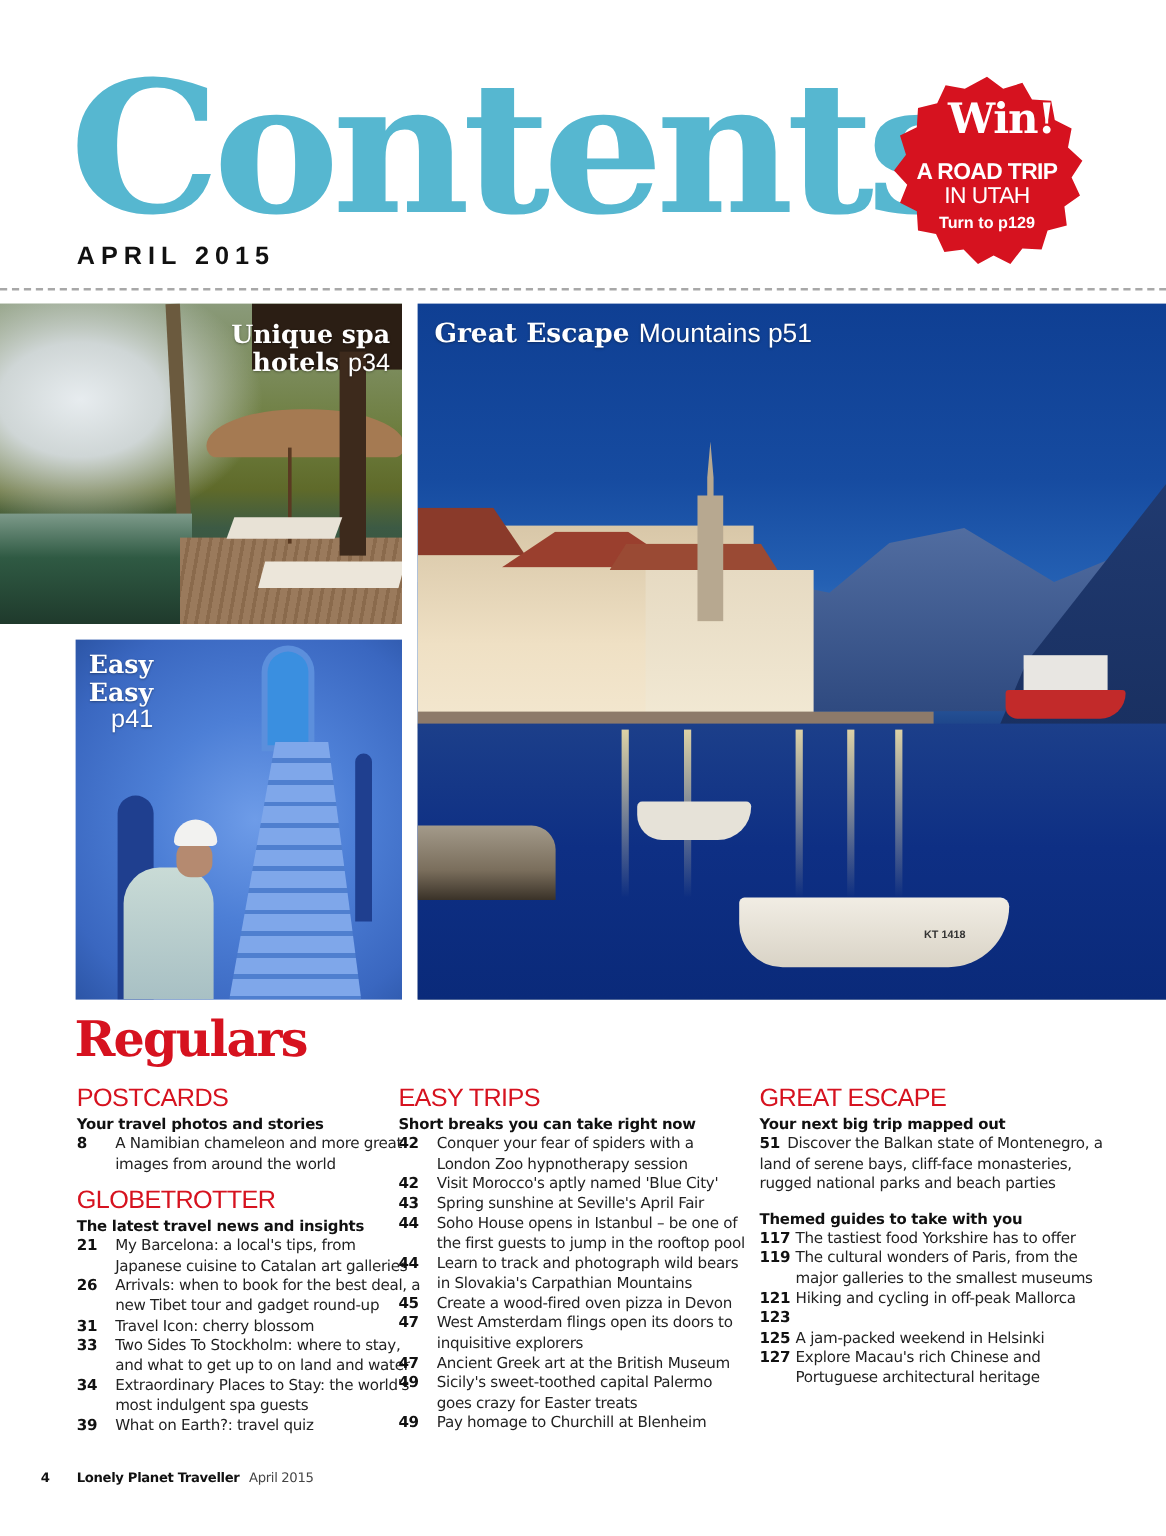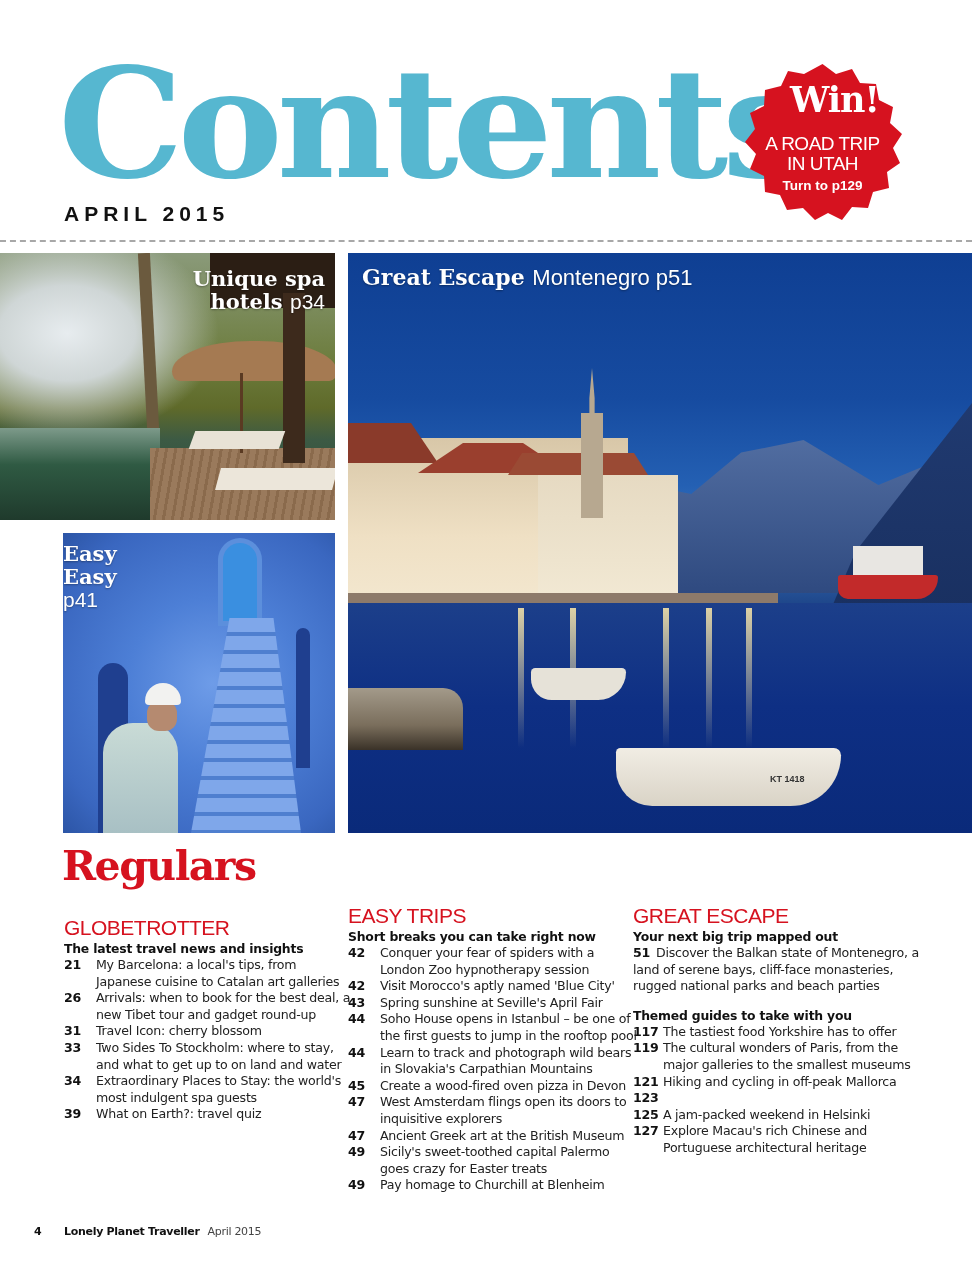--- a/index.html
+++ b/index.html
@@ -32,7 +32,7 @@
     position: absolute; left: 0; width: 100%;
     font-family: "Liberation Sans", sans-serif; font-size: 19px; line-height: 1; letter-spacing: -0.5px;
   }
-  .badge-l1 { top: 72px; }
+  .badge-l1 { top: 72px; font-weight: bold; }
   .badge-l2 { top: 92px; }
   .badge-turn {
     position: absolute; left: 0; width: 100%; top: 116px;

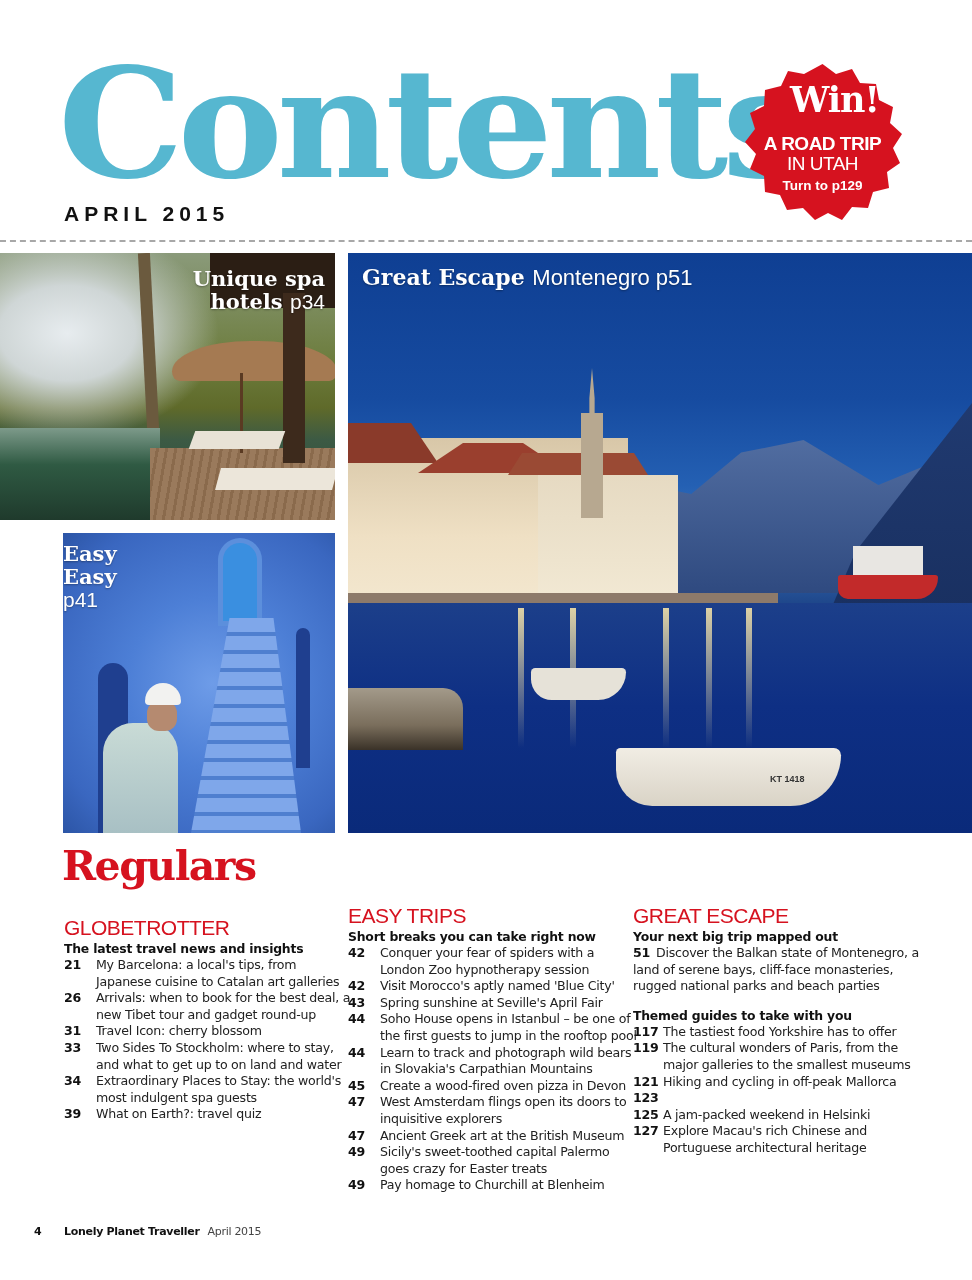--- a/index.html
+++ b/index.html
@@ -220,7 +220,7 @@
   <div class="boat2-reg" style="top:521px;">KT 1418</div>
   <div class="photo-label main-label">
     <span>Great Escape</span>
-    <span class="pg">Montenegro p51</span>
+    <span class="pg">Mountains p51</span>
   </div>
 </div>
 

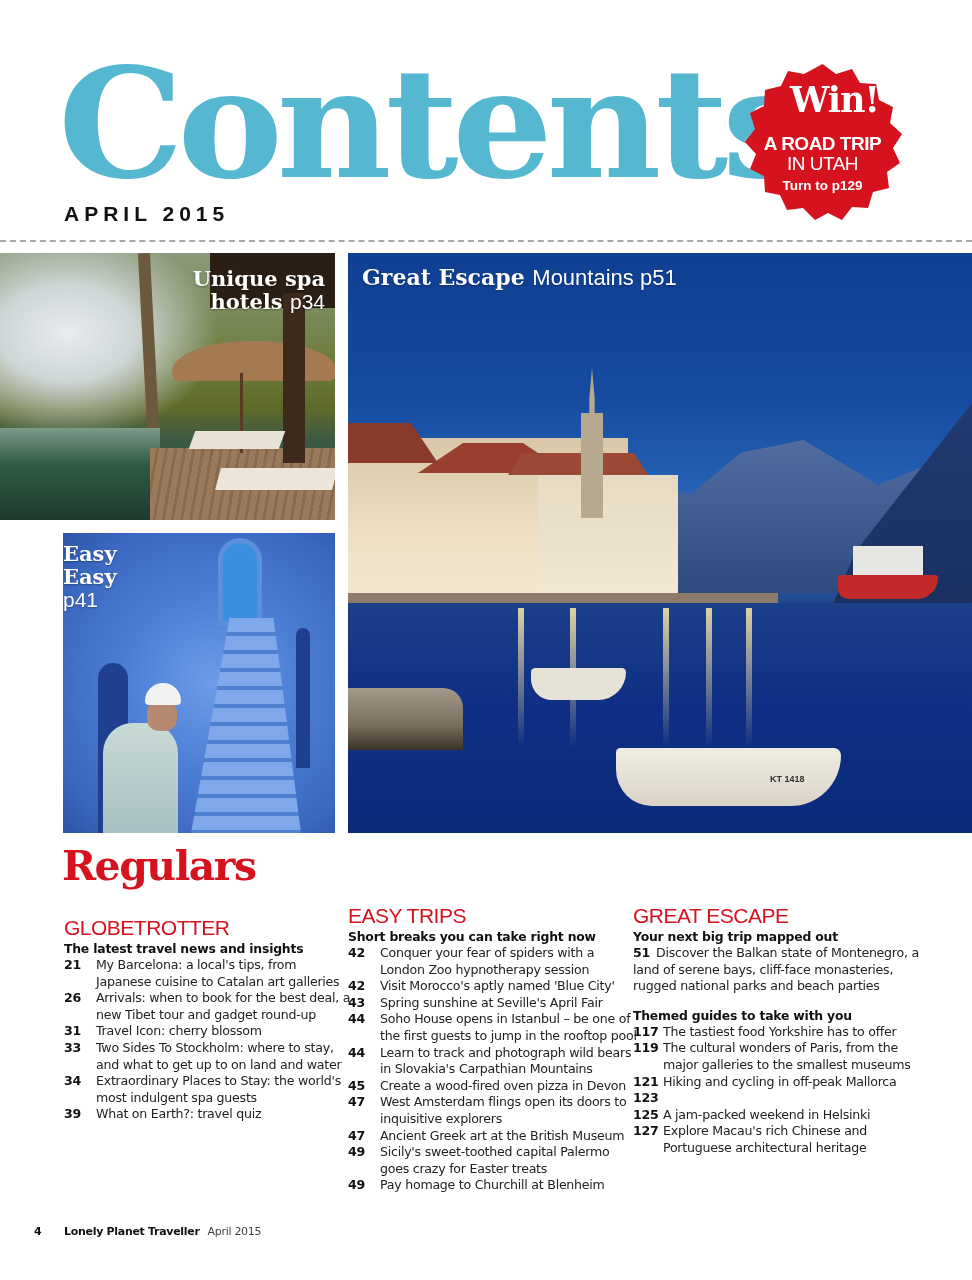--- a/index.html
+++ b/index.html
@@ -83,7 +83,7 @@
   .blue-man { position: absolute; left: 40px; top: 190px; width: 75px; height: 110px; background: linear-gradient(180deg, #c9dbd6 0%, #a8c0c4 100%); border-radius: 30px 30px 0 0; }
   .blue-cap { position: absolute; left: 82px; top: 150px; width: 36px; height: 22px; background: #f2f2f0; border-radius: 18px 18px 4px 4px; }
   .blue-face { position: absolute; left: 84px; top: 168px; width: 30px; height: 30px; background: #b58a70; border-radius: 40%; }
-  .blue-label { left: 0; top: 9px; text-align: left; }
+  .blue-label { left: 11px; top: 9px; text-align: right; }
 
   .photo-main { left: 348px; top: 253px; width: 624px; height: 580px;
     background: linear-gradient(180deg, #0f3f93 0%, #164ba0 25%, #2460b3 40%, #3c78c0 50%, #1a3f82 62%, #0a2a6a 100%);

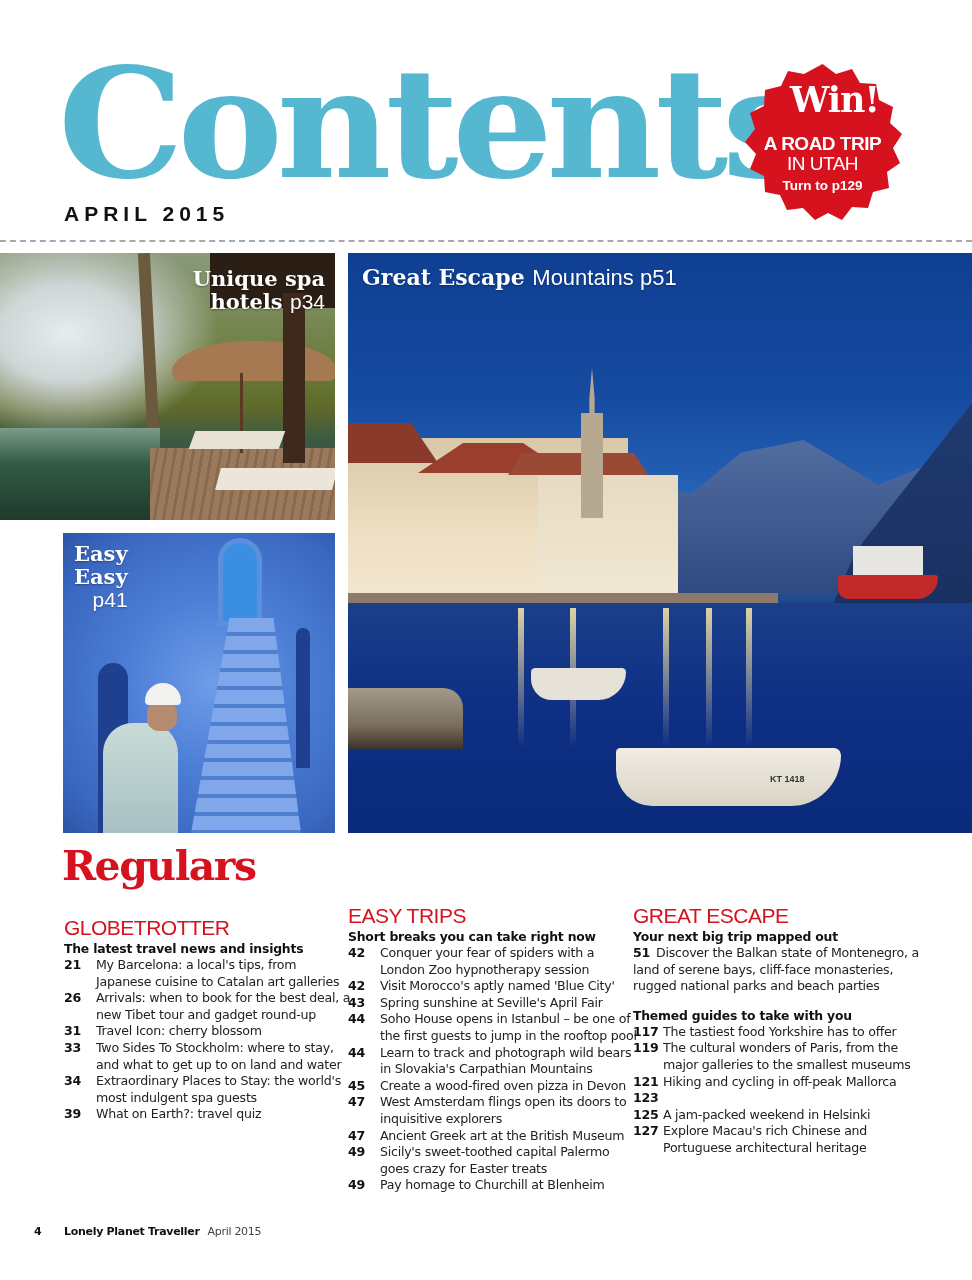--- a/index.html
+++ b/index.html
@@ -227,6 +227,14 @@
 <div class="regulars">Regulars</div>
 
 <div class="col col-1">
+  <div>
+    <div class="sec-title">POSTCARDS</div>
+    <div class="sec-sub">Your travel photos and stories</div>
+    <div class="entry">
+        <span class="num">8</span>
+        <span class="txt">A Namibian chameleon and more great images from around the world</span>
+      </div>
+  </div>
   <div class="sec-gap"></div>
   <div>
     <div class="sec-title">GLOBETROTTER</div>

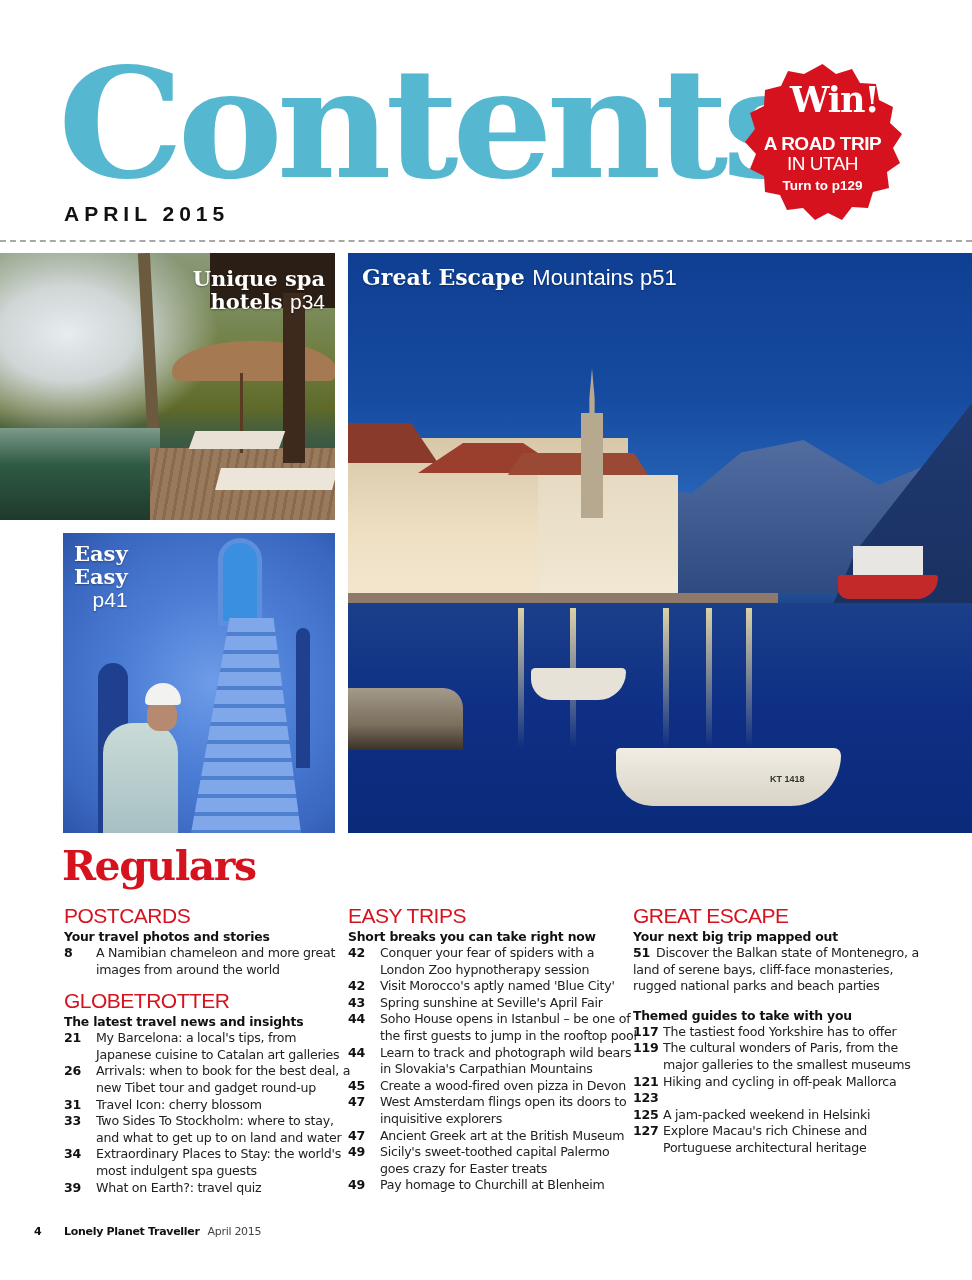--- a/index.html
+++ b/index.html
@@ -121,7 +121,7 @@
   }
   .col { position: absolute; top: 905px; width: 290px; }
   .col-1 { left: 64px; }
-  .col-2 { left: 348px; }
+  .col-2 { left: 332px; }
   .col-3 { left: 633px; width: 300px; }
   .sec-title {
     font-family: "Liberation Sans", sans-serif; font-size: 21px; line-height: 22px;

